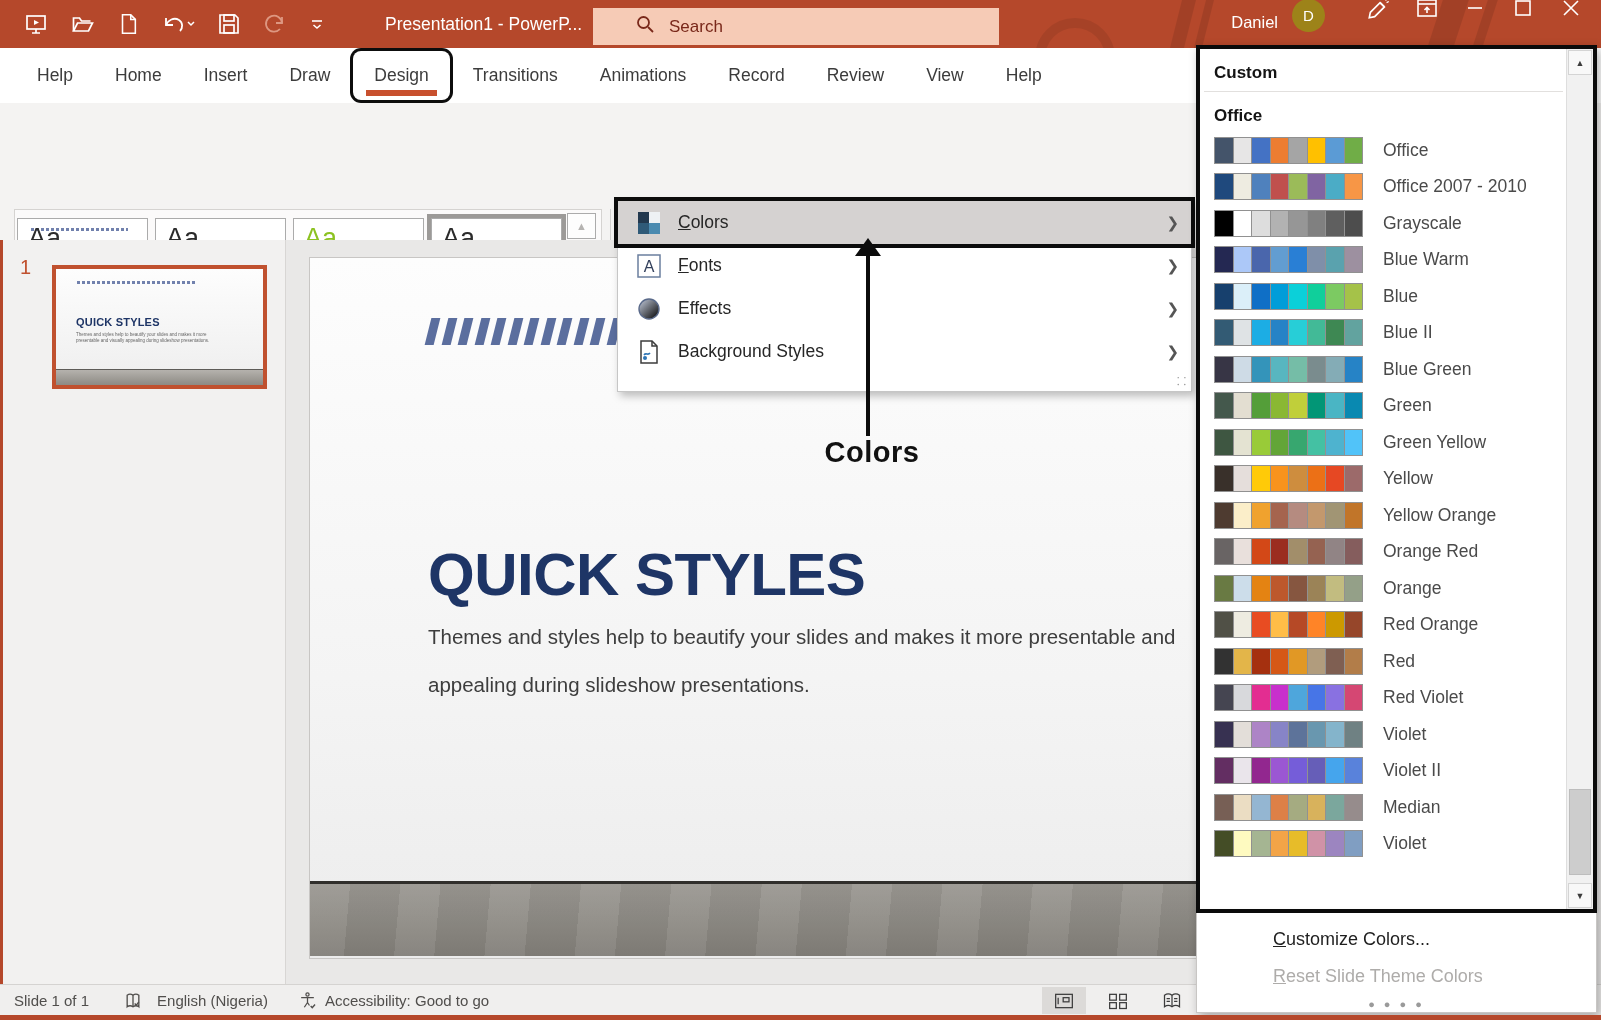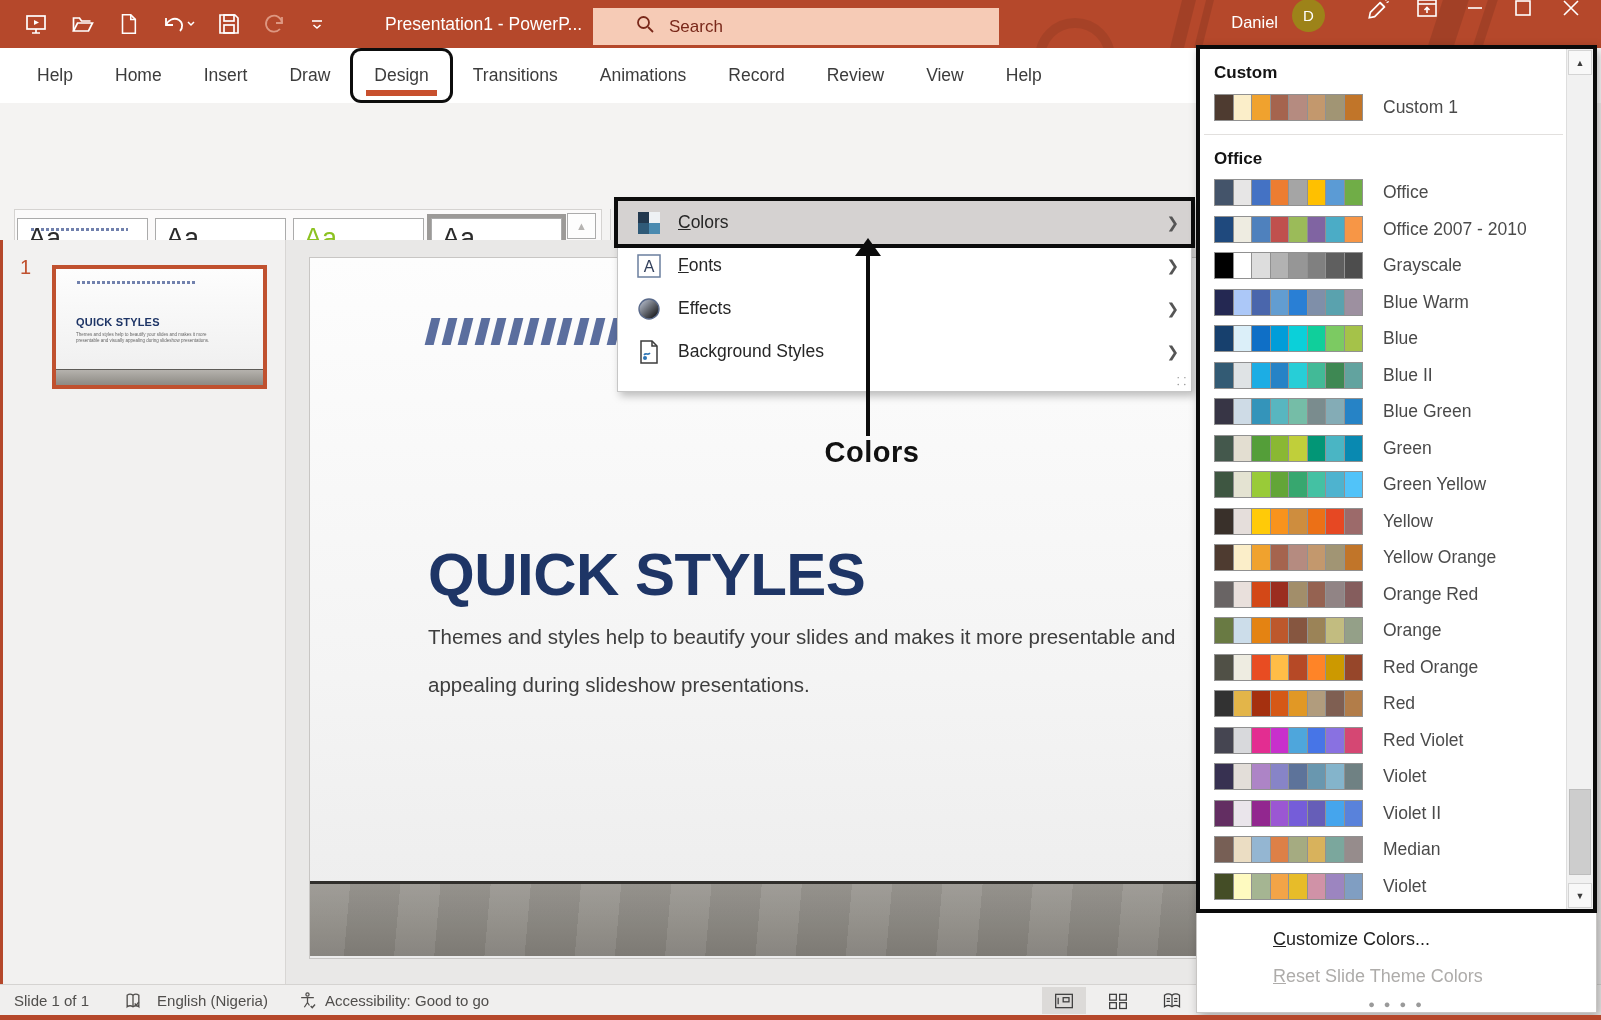--- a/index.html
+++ b/index.html
@@ -491,19 +491,6 @@
   <div class="flyout">
     <div class="fly-list" id="flyList">
         <div class="fly-header">Custom</div>
-        <div class="scheme-row">
-          <div class="sw-strip">
-            <span style="background: rgb(78, 59, 48);"></span>
-            <span style="background: rgb(251, 238, 201);"></span>
-            <span style="background: rgb(240, 162, 46);"></span>
-            <span style="background: rgb(165, 100, 78);"></span>
-            <span style="background: rgb(181, 139, 128);"></span>
-            <span style="background: rgb(195, 152, 109);"></span>
-            <span style="background: rgb(161, 149, 116);"></span>
-            <span style="background: rgb(193, 117, 41);"></span>
-          </div>
-          <div class="scheme-name">Custom 1</div>
-        </div>
         <div class="fly-sep"></div>
         <div class="fly-header">Office</div>
         <div class="scheme-row">

